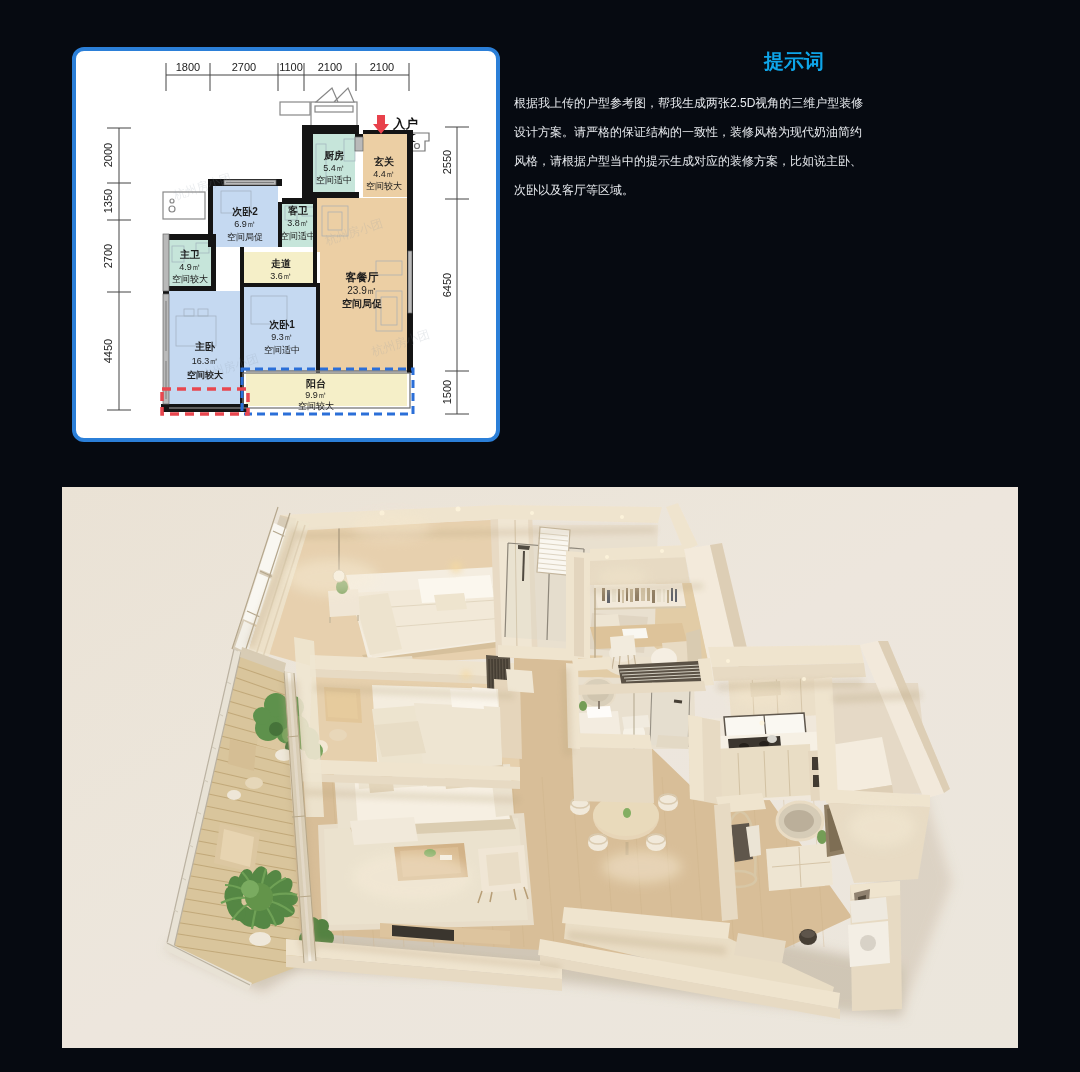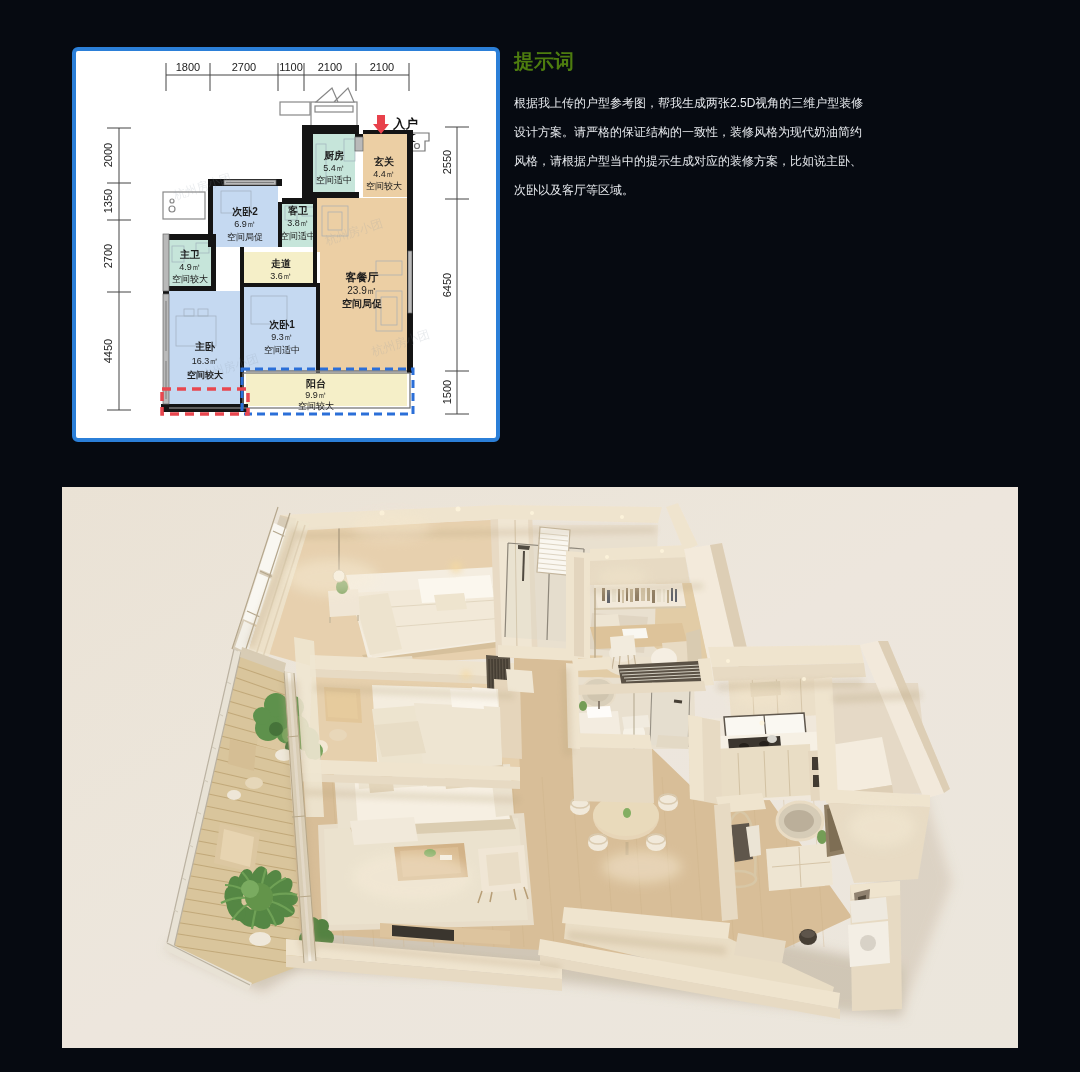--- a/index.html
+++ b/index.html
@@ -6,7 +6,7 @@
   body{width:1080px;height:1072px;background:#060a11;position:relative;overflow:hidden;
        font-family:"Liberation Sans",sans-serif;}
   #card{position:absolute;left:72px;top:47px;width:420px;height:387px;
-        background:#ffffff;border:4px solid #2b7fd8;border-radius:6px;}
+        background:#ffffff;border:4px solid #2b7fd8;border-radius:12px;}
   #prompt{position:absolute;left:514px;top:48px;width:560px;color:#e7eaee;}
   #prompt h3{margin:0 0 14px 0;font-size:20px;font-weight:bold;color:#4d7c0f;}
   #prompt p{margin:0;font-size:12px;line-height:29px;}

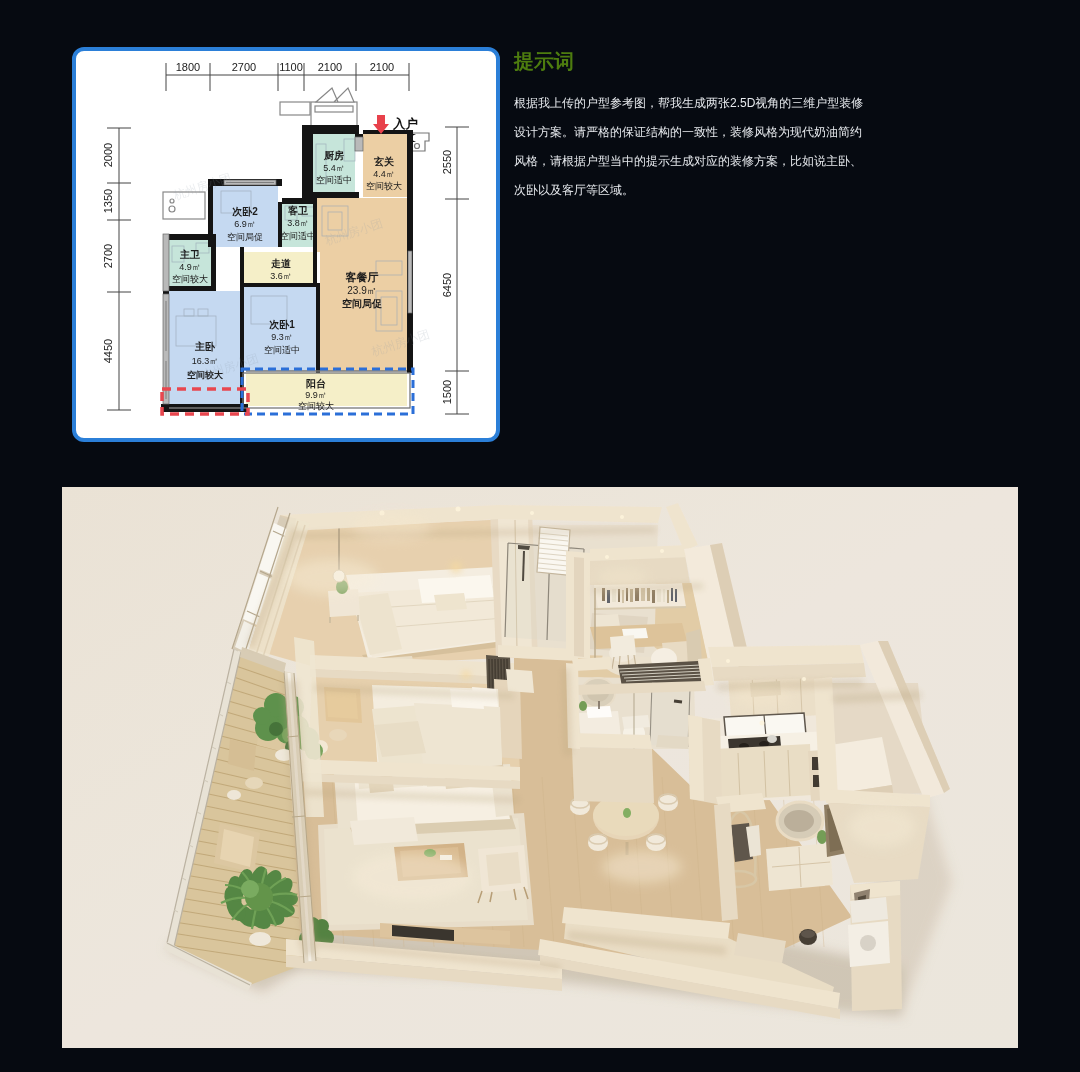--- a/index.html
+++ b/index.html
@@ -8,7 +8,7 @@
   #card{position:absolute;left:72px;top:47px;width:420px;height:387px;
         background:#ffffff;border:4px solid #2b7fd8;border-radius:12px;}
   #prompt{position:absolute;left:514px;top:48px;width:560px;color:#e7eaee;}
-  #prompt h3{margin:0 0 14px 0;font-size:20px;font-weight:bold;color:#4d7c0f;}
+  #prompt h3{margin:0 0 14px 0;font-size:20px;font-weight:bold;color:#0ea5e9;text-align:center;}
   #prompt p{margin:0;font-size:12px;line-height:29px;}
   #render{position:absolute;left:62px;top:487px;width:956px;height:561px;background:#ece7e0;}
 </style>

